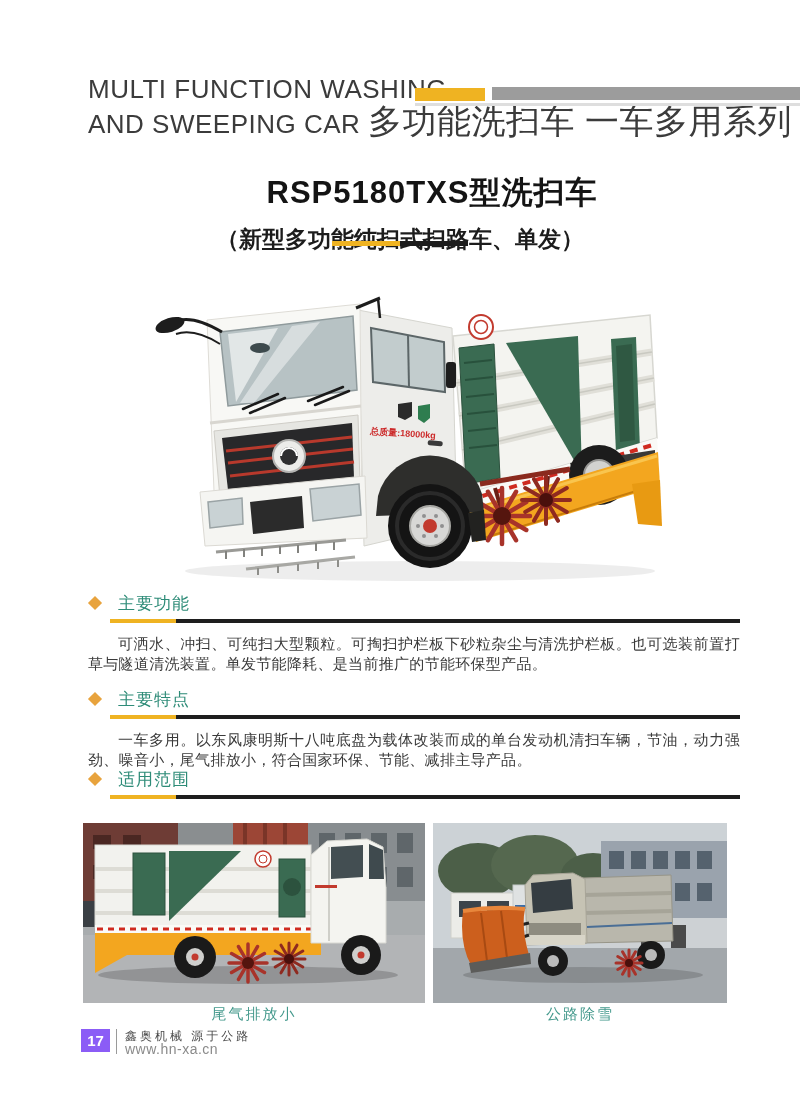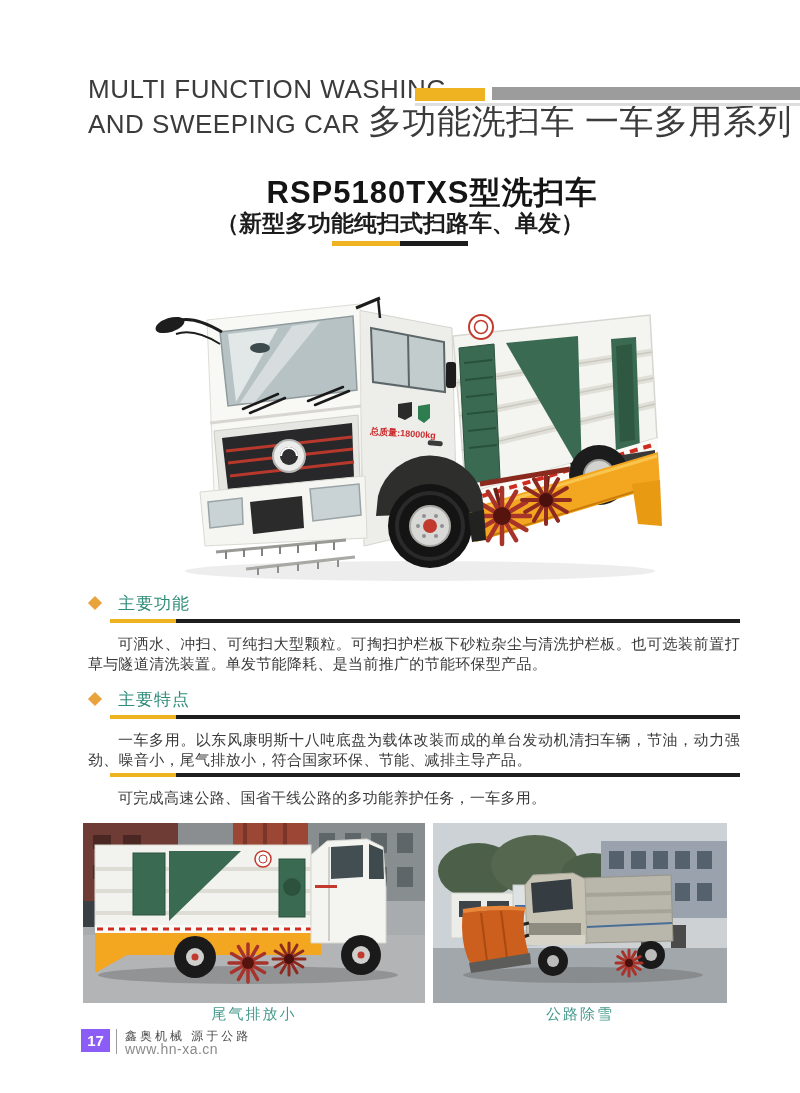--- a/index.html
+++ b/index.html
@@ -19,7 +19,7 @@
   
   .ptitle{position:absolute;left:0;top:172px;width:800px;text-align:center;
           font-size:31px;font-weight:bold;color:#141414;letter-spacing:1px;padding-left:32px;}
-  .psub{position:absolute;left:0;top:208px;width:800px;text-align:center;
+  .psub{position:absolute;left:0;top:224px;width:800px;text-align:center;
         font-size:23px;font-weight:bold;color:#1c1c1c;}
   .punder{position:absolute;left:332px;top:241px;width:136px;height:5px;display:flex;}
   .punder .y{width:68px;height:5px;background:#EFB322;}

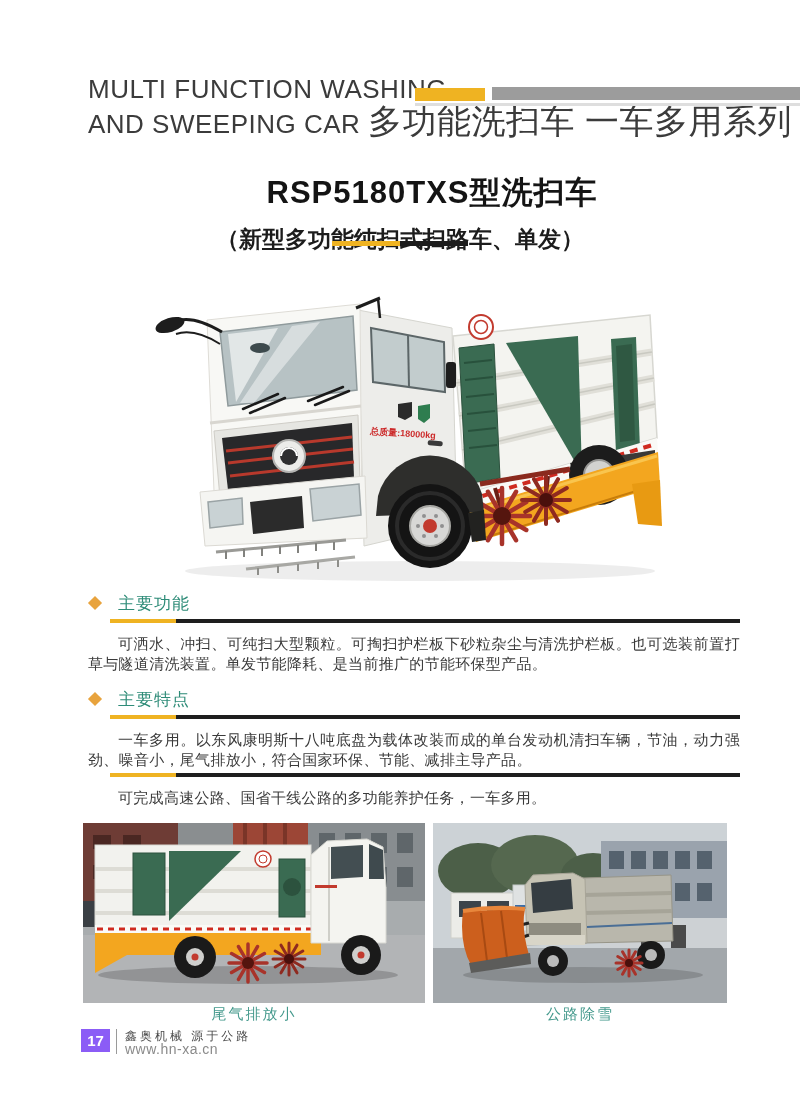--- a/index.html
+++ b/index.html
@@ -260,6 +260,10 @@
   </div>
 
   <div class="sec" style="top:768px;">
+    <div class="sec-head">
+      <span class="diamond"></span>
+      <span class="sec-title">适用范围</span>
+    </div>
     <div class="sec-rule">
         <span class="y"></span>
         <span class="b"></span>

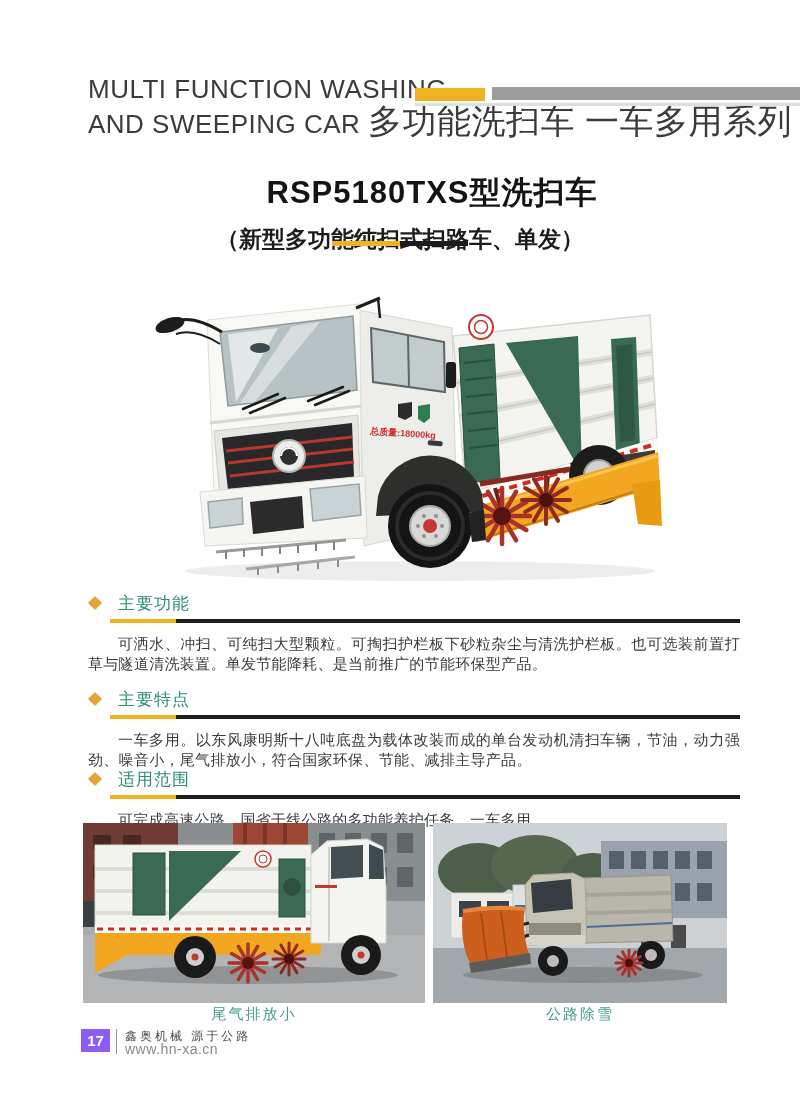--- a/index.html
+++ b/index.html
@@ -268,7 +268,6 @@
         <span class="y"></span>
         <span class="b"></span>
       </div>
-    <div class="sec-body">可完成高速公路、国省干线公路的多功能养护任务，一车多用。</div>
   </div>
 
   <div class="photo photo-l">

